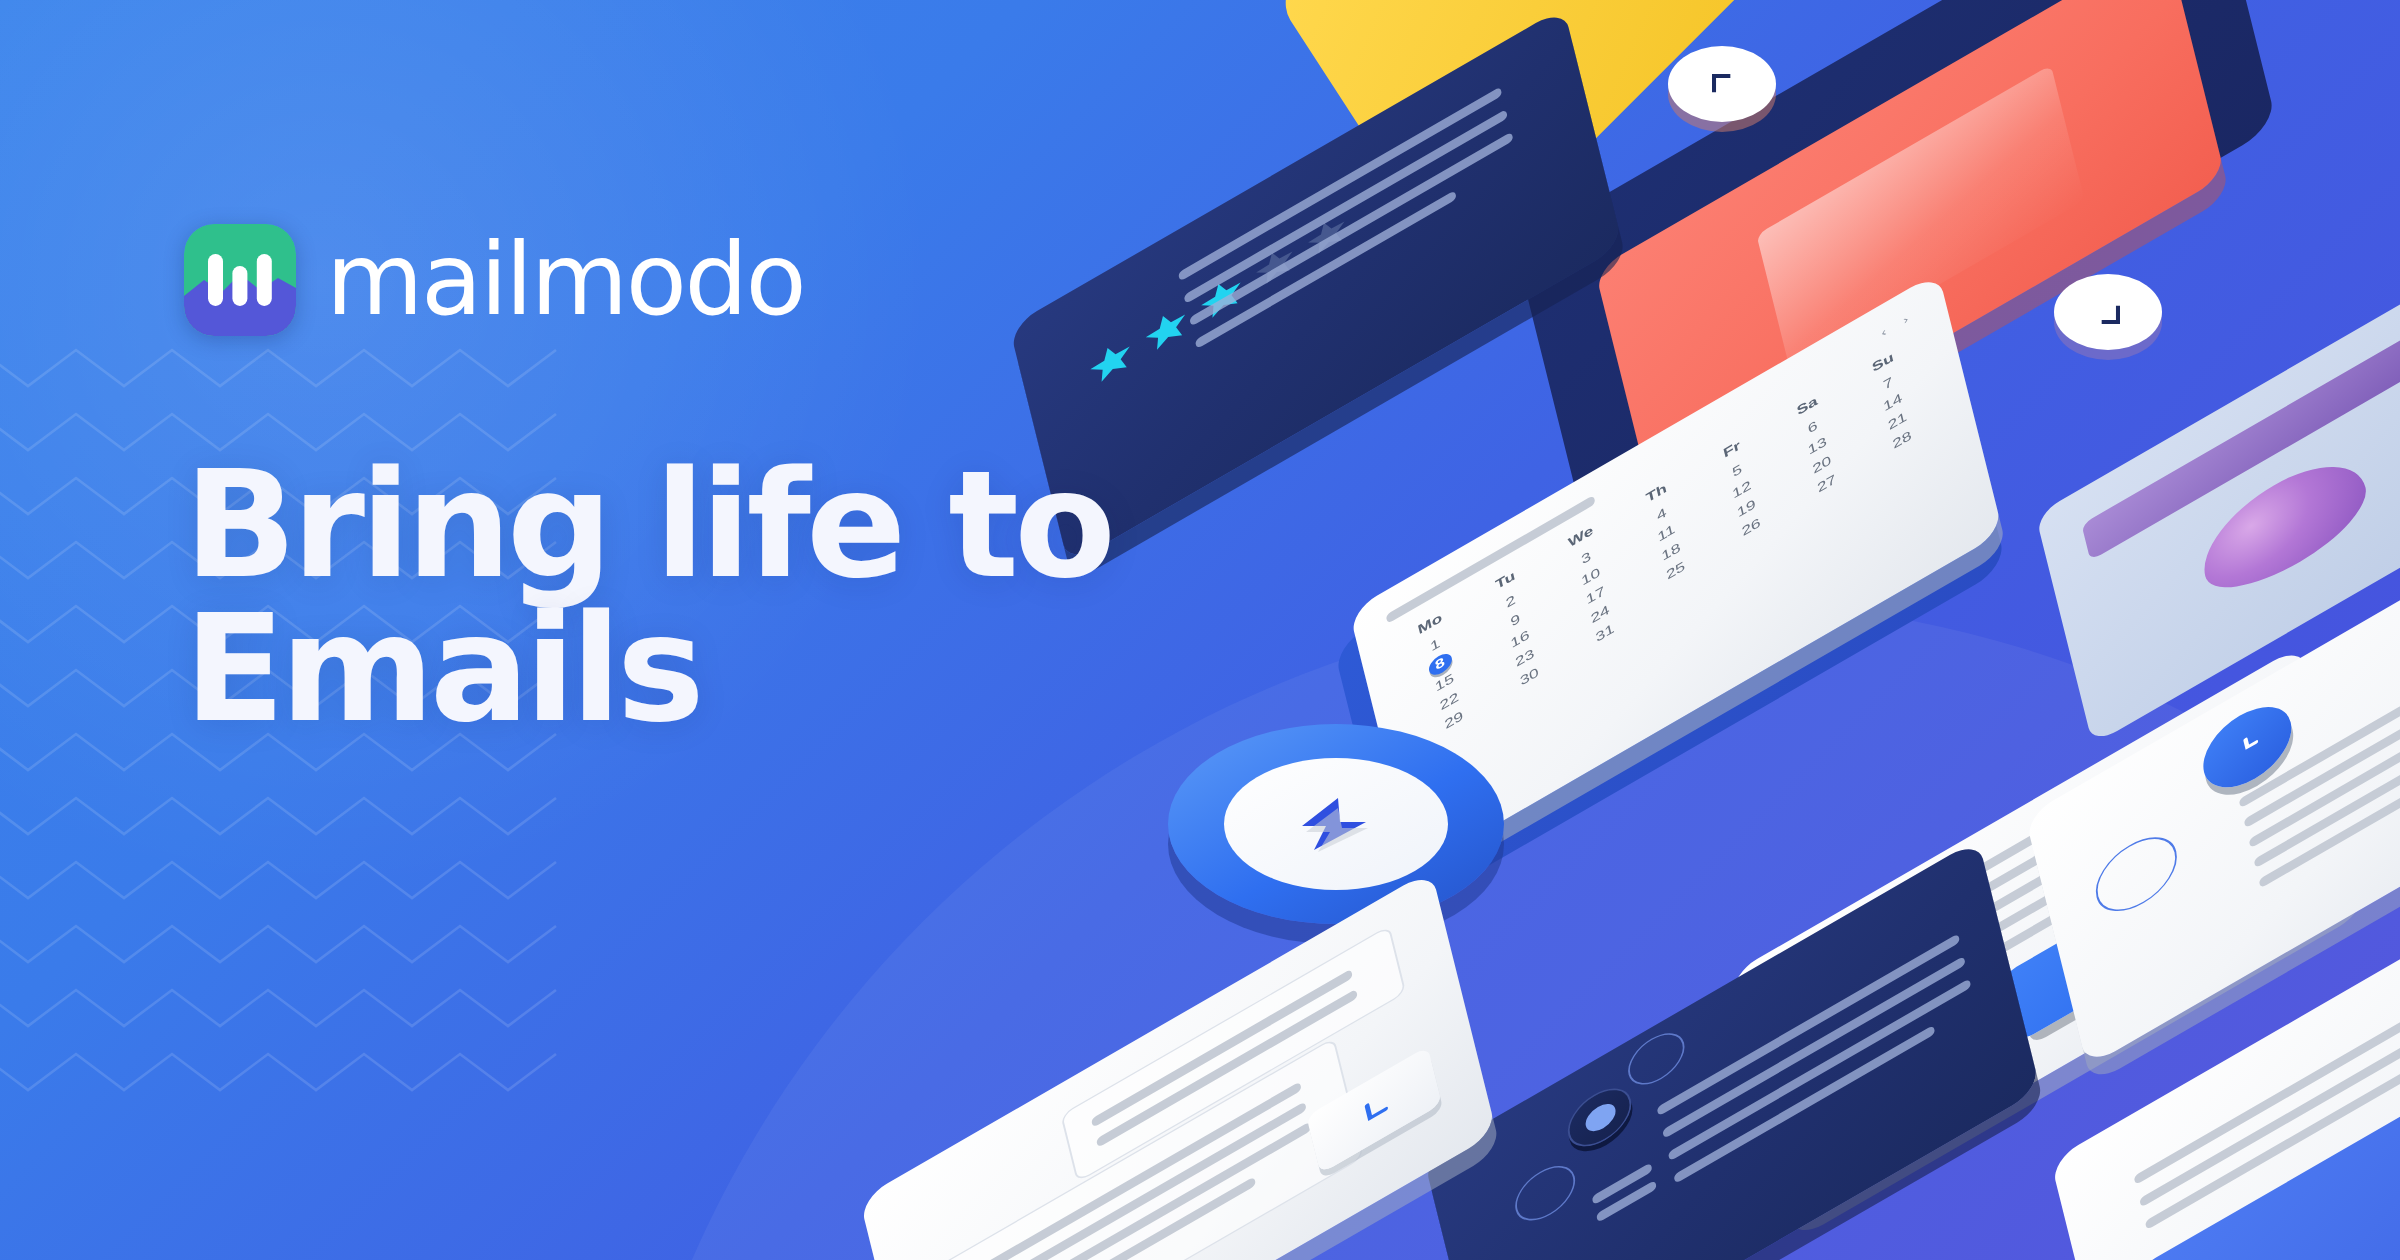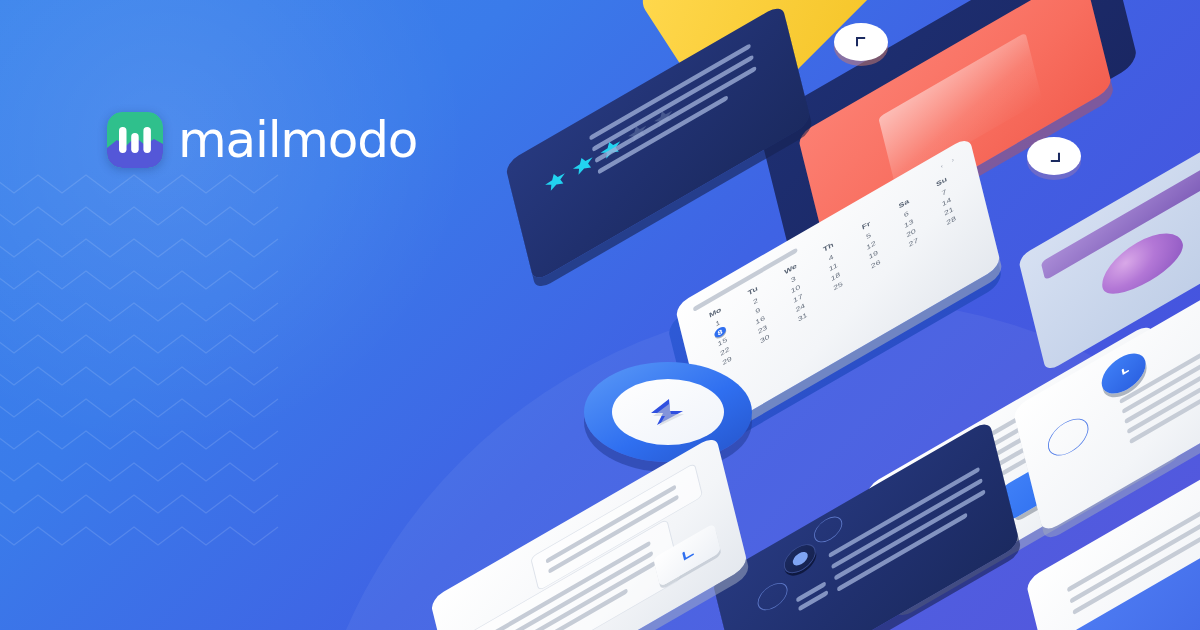--- a/index.html
+++ b/index.html
@@ -41,7 +41,7 @@
   
   .content { position:absolute; left:92px; top:0; width:520px; height:630px; z-index:40; }
 
-  .logo-row { position:absolute; top:112px; left:15px; display:flex; align-items:center; gap:15px; }
+  .logo-row { position:absolute; top:112px; left:0; display:flex; align-items:center; gap:15px; }
   .logo-mark {
     width:56px; height:56px; border-radius:15px;
     overflow:hidden; position:relative; flex:none;

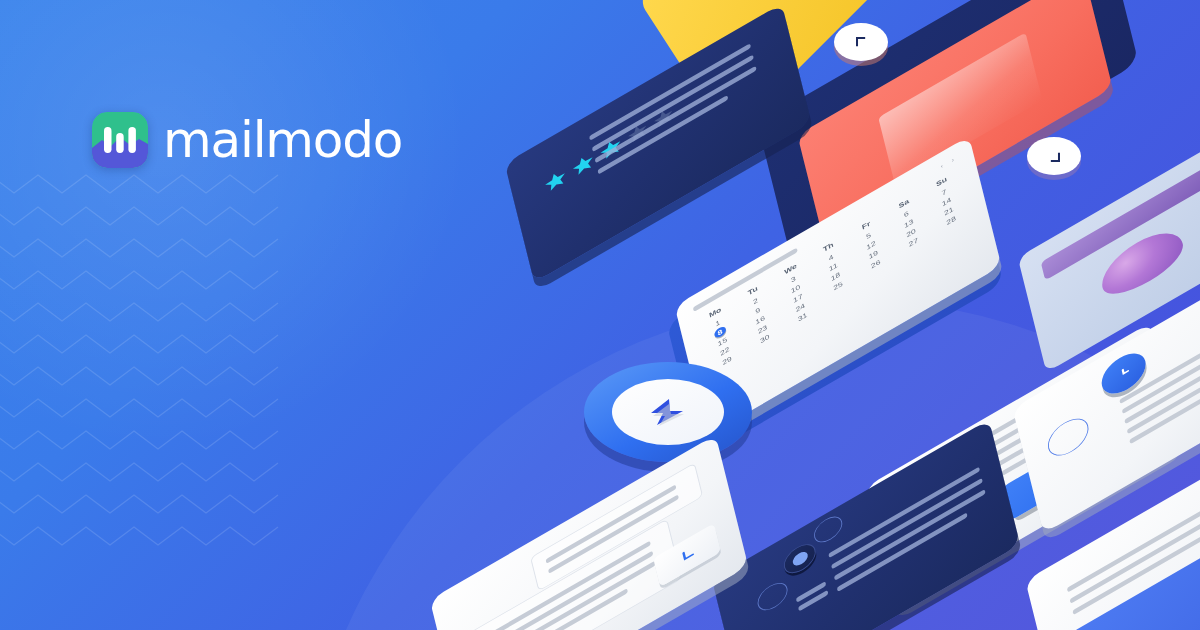--- a/index.html
+++ b/index.html
@@ -416,6 +416,8 @@
       <div class="logo-word">mailmodo</div>
     </div>
 
+    <div class="headline">Bring life to
+Emails</div>
 
   </div>
 

